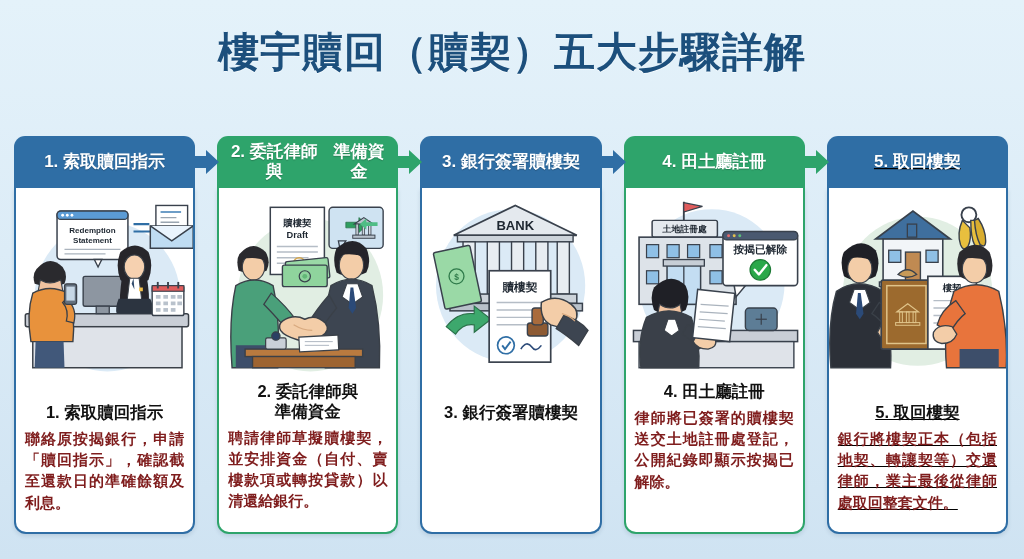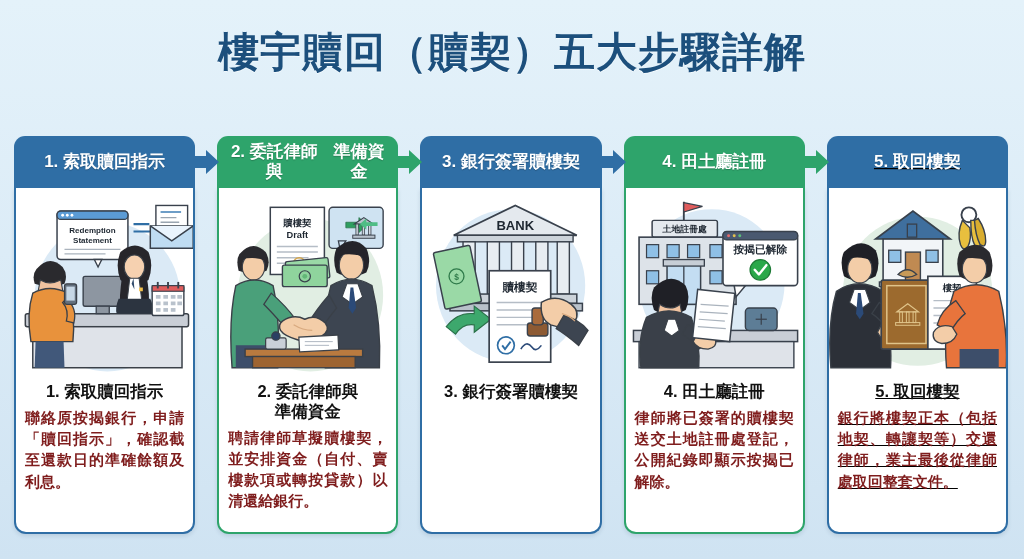--- a/index.html
+++ b/index.html
@@ -72,7 +72,7 @@
     overflow: hidden;
     box-shadow: 0 2px 4px rgba(40,70,100,0.14);
   }
-  .step.blue  .step-body { border-color: #2f6ea5; }
+  .step.blue  .step-body { border-color: #2f6ea5; gap: 21px; }
   .step.green .step-body { border-color: #2ea46b; }
 
   

